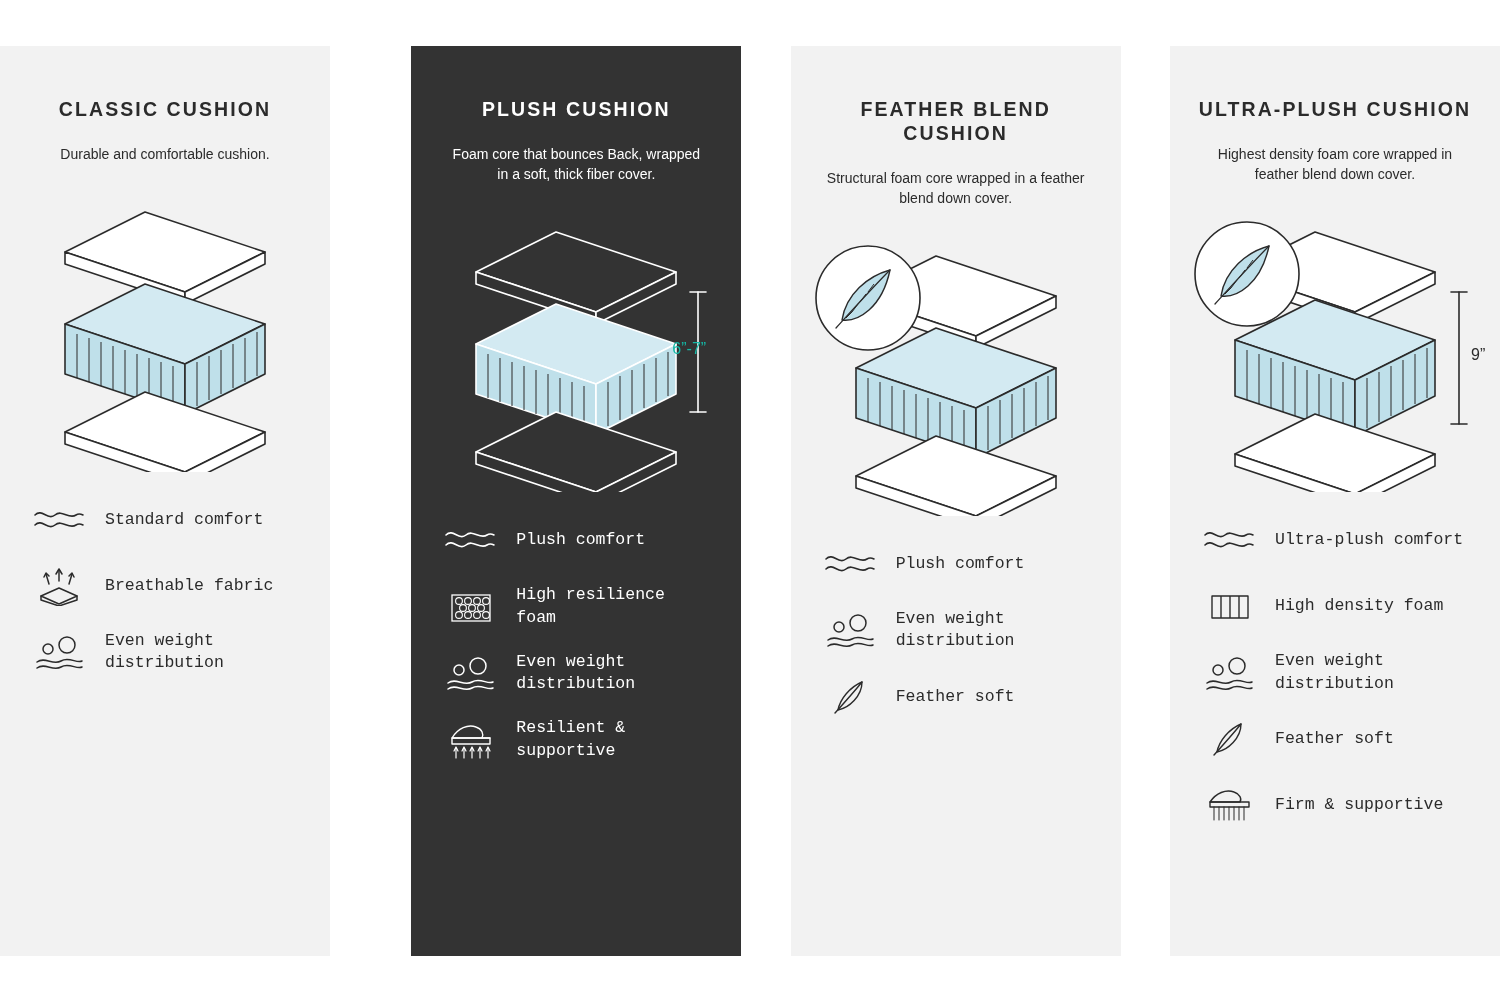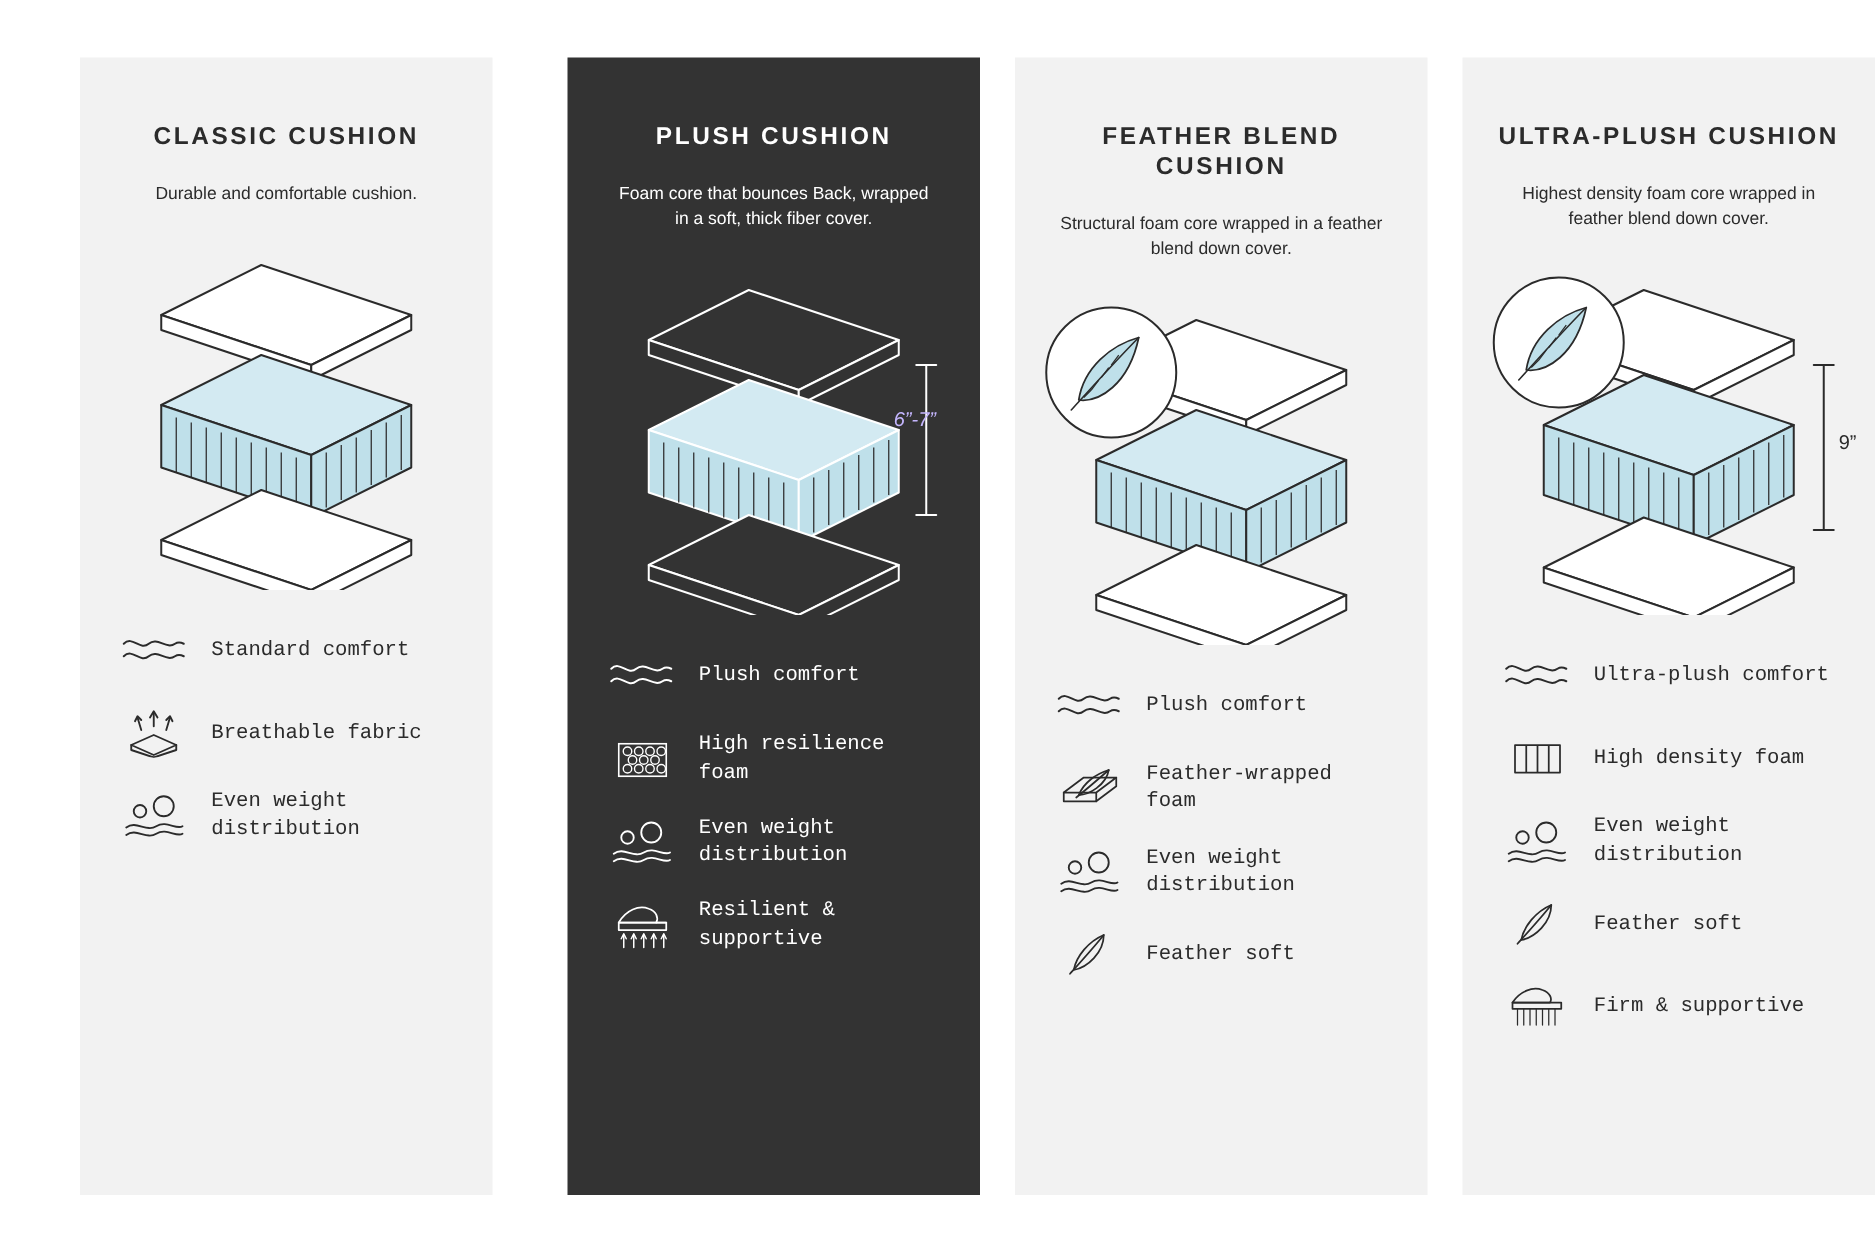--- a/index.html
+++ b/index.html
@@ -19,7 +19,7 @@
     width: 1500px;
     height: 1001px;
     display: flex;
-    justify-content: flex-end;
+    justify-content: space-between;
     align-items: flex-start;
     gap: 28px;
     padding-top: 46px;

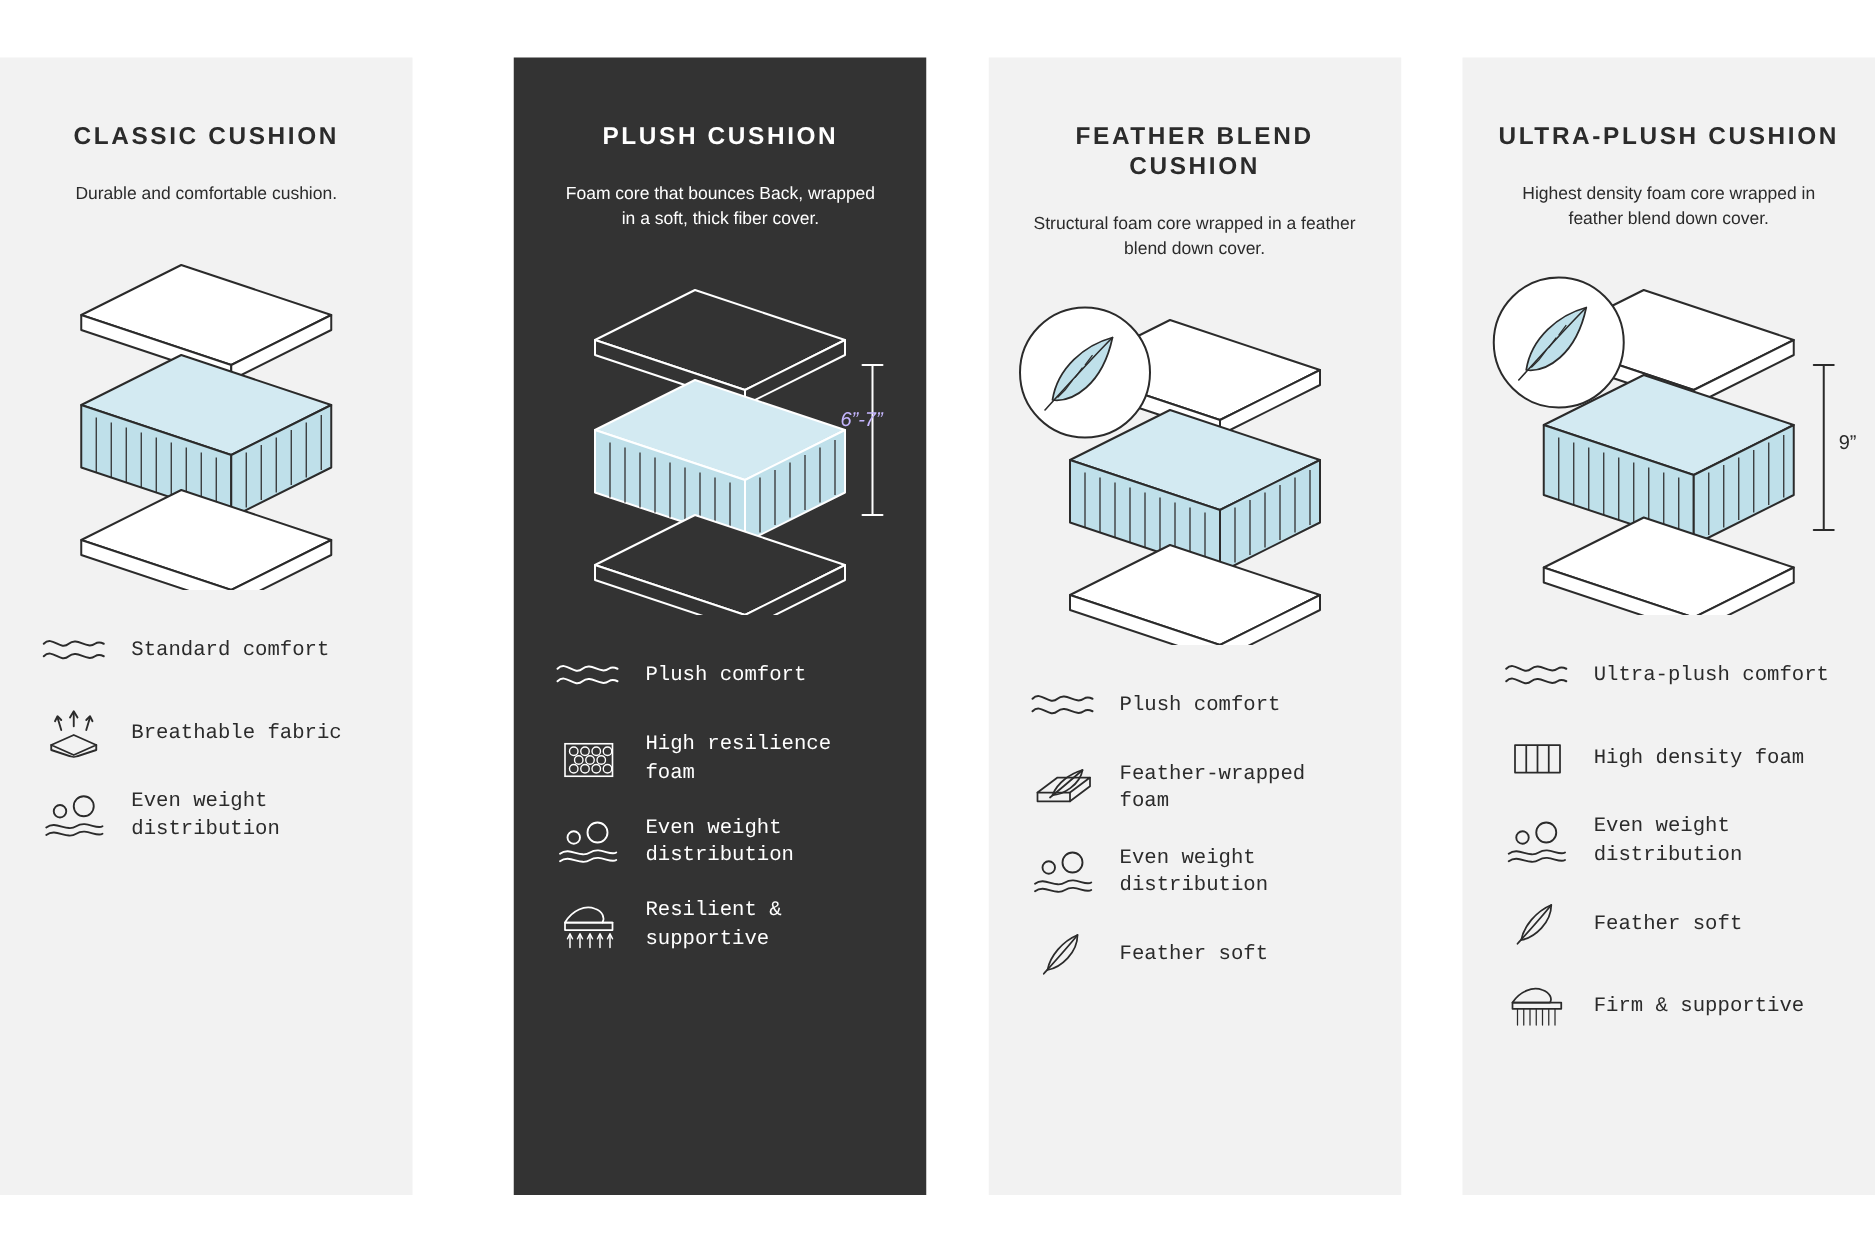--- a/index.html
+++ b/index.html
@@ -238,7 +238,7 @@
           <line x1="264" y1="200" x2="280" y2="200"></line>
         </g>
       </svg>
-      <div class="dim-label" style="position:absolute; left:246px; top:116px; color:#c4b5fd;font-style:italic;">6”-7”</div>
+      <div class="dim-label" style="position:absolute; left:246px; top:128px; color:#14b8a6;">6”-7”</div>
     </div>
 
     <div class="features">

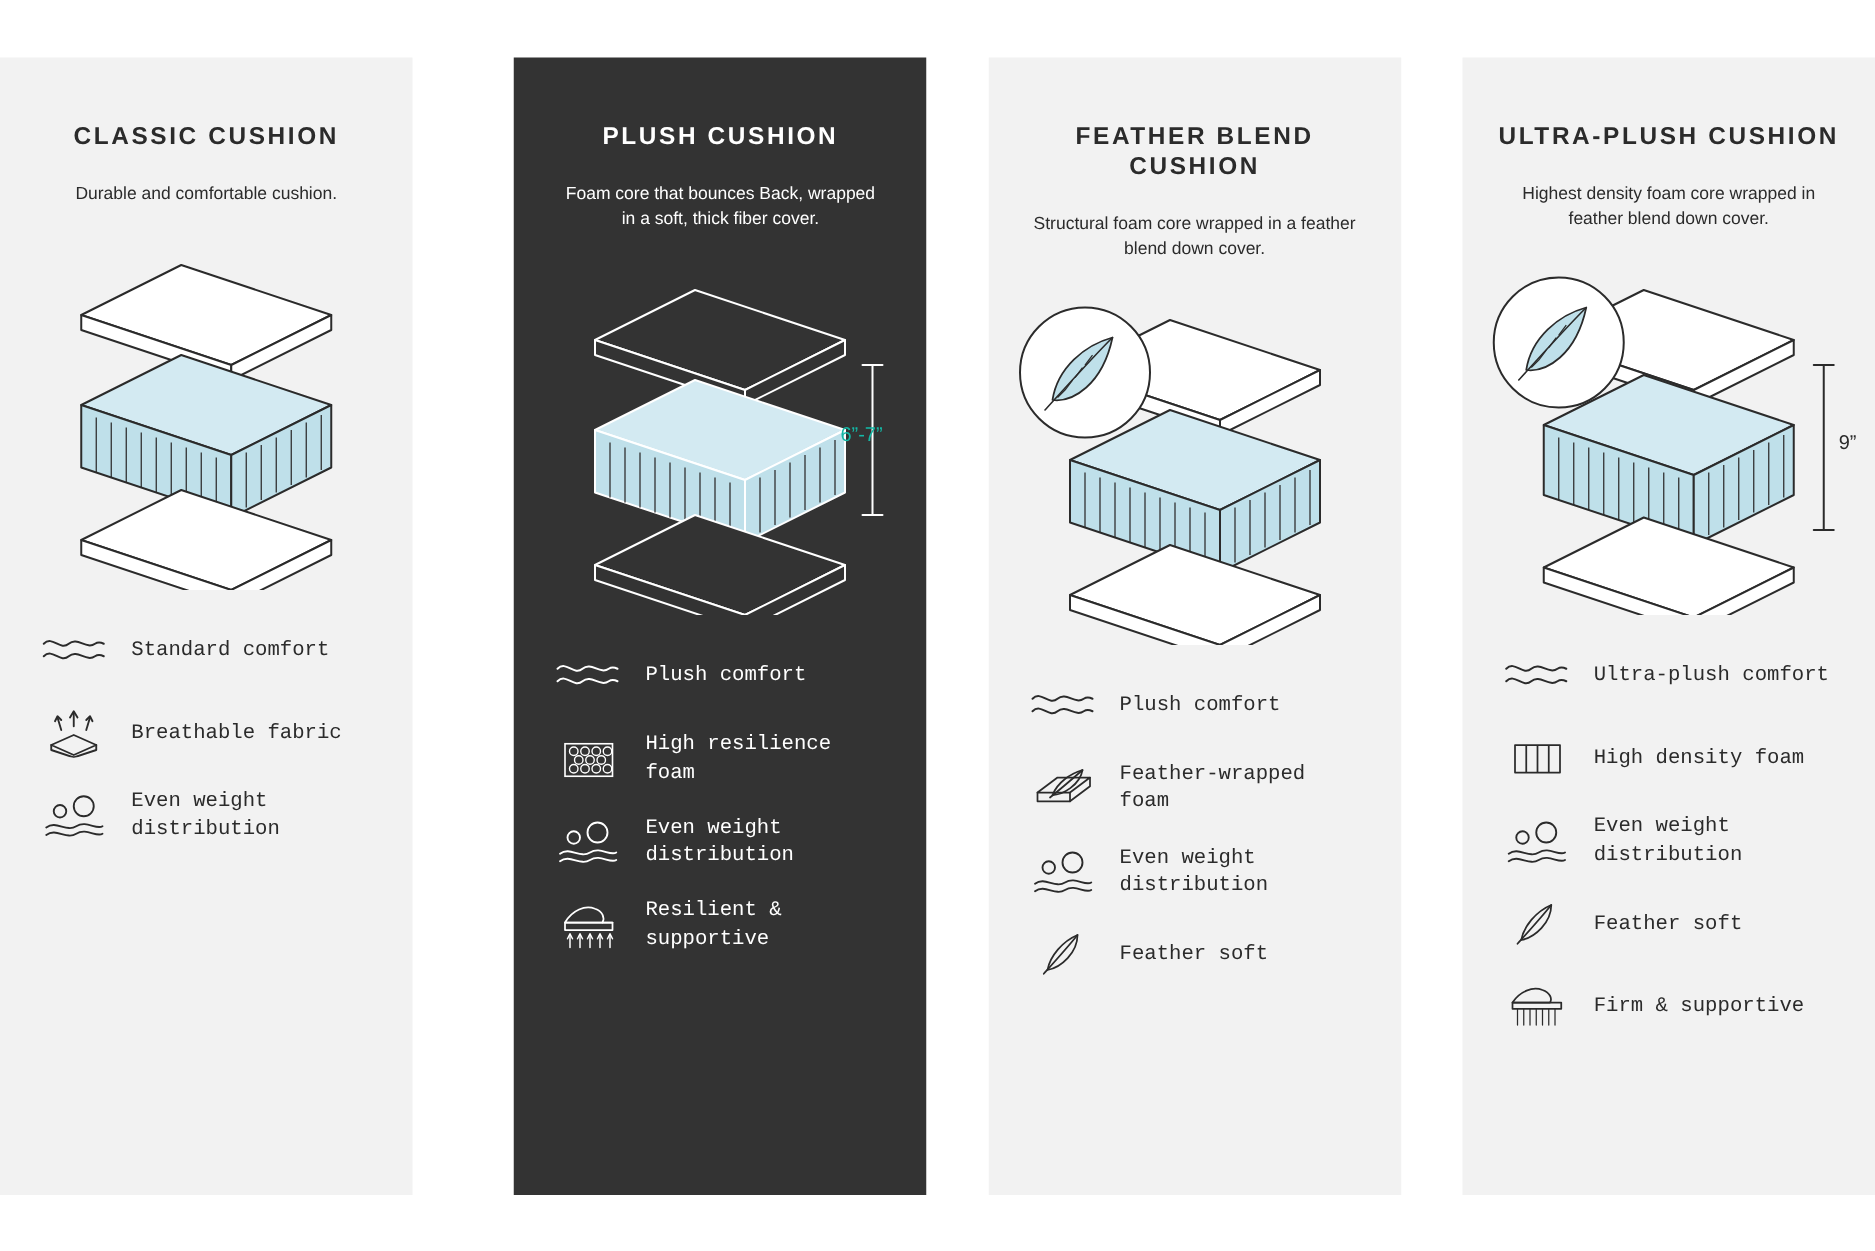--- a/index.html
+++ b/index.html
@@ -384,20 +384,6 @@
       <div class="feature">
         <span class="feature-icon">
           <svg width="52" height="40" viewBox="0 0 52 40">
-              <g fill="none" stroke="#2b2b2b" stroke-width="1.4" stroke-linejoin="round" stroke-linecap="round">
-            <path d="M6 24 L22 12 L48 12 L32 24 Z"></path>
-            <path d="M6 24 L6 31 L32 31 L32 24"></path>
-            <path d="M32 31 L48 19 L48 12"></path>
-            <path d="M42 6 C32 9,22 16,18 26 C26 26,40 18,42 6 Z"></path>
-            <path d="M42 6 C34 13,26 20,16 28"></path>
-          </g>
-            </svg>
-        </span>
-        <span class="feature-label">Feather-wrapped foam</span>
-      </div>
-      <div class="feature">
-        <span class="feature-icon">
-          <svg width="52" height="40" viewBox="0 0 52 40">
               <g fill="none" stroke="#2b2b2b" stroke-width="1.5" stroke-linecap="round">
             <circle cx="34" cy="13" r="8"></circle>
             <circle cx="15" cy="17" r="5"></circle>

